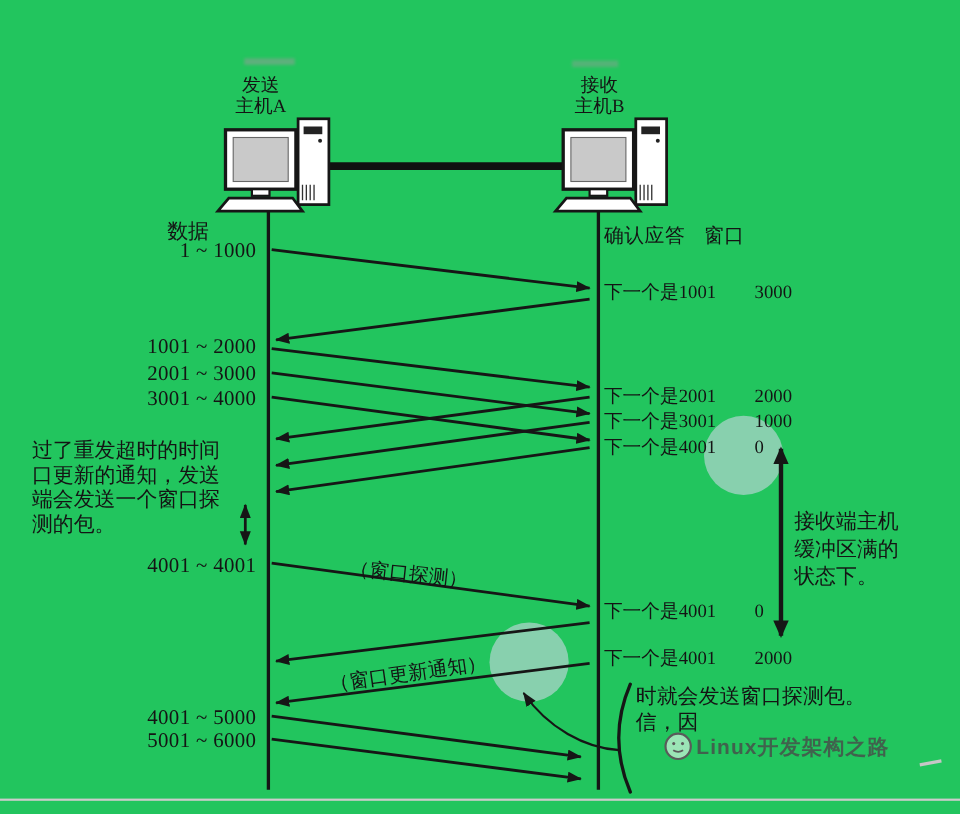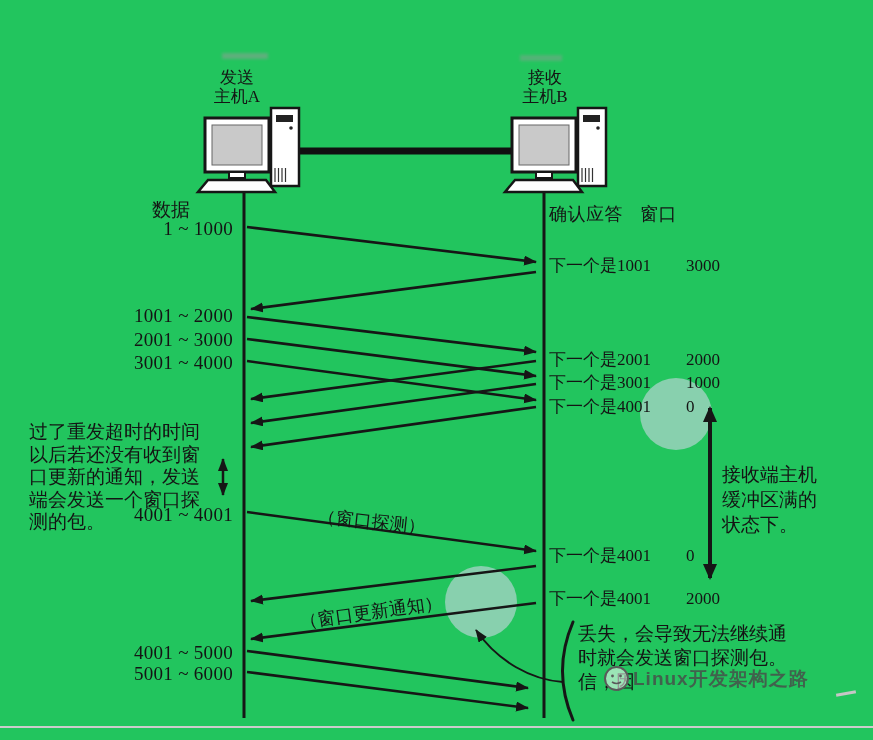--- a/index.html
+++ b/index.html
@@ -18,7 +18,7 @@
   .ack{position:absolute;left:549px;width:215px;font-size:17px;line-height:18px;z-index:3;white-space:pre;}
   .ack .win{position:absolute;left:137px;top:0;}
   .note{position:absolute;z-index:3;font-size:19px;}
-  #note-left{left:29px;top:421px;line-height:22.5px;width:205px;}
+  #note-left{left:29px;top:399px;line-height:22.5px;width:205px;}
   #note-right{left:722px;top:462px;line-height:25px;}
   #note-bottom{left:578px;top:622px;line-height:24px;}
   #probe-label{left:318px;top:504px;font-size:18px;transform:rotate(6deg);transform-origin:left center;}

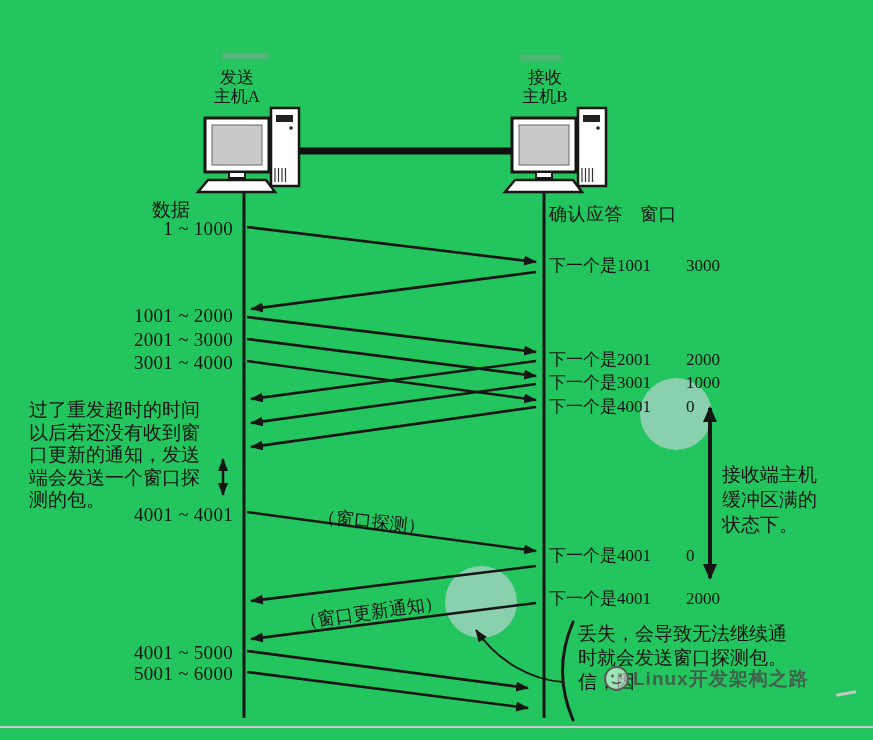--- a/index.html
+++ b/index.html
@@ -130,7 +130,6 @@
 
   <div class="note" id="note-left">
       <div>过了重发超时的时间</div>
-      <div>以后若还没有收到窗</div>
       <div>口更新的通知，发送</div>
       <div>端会发送一个窗口探</div>
       <div>测的包。</div>

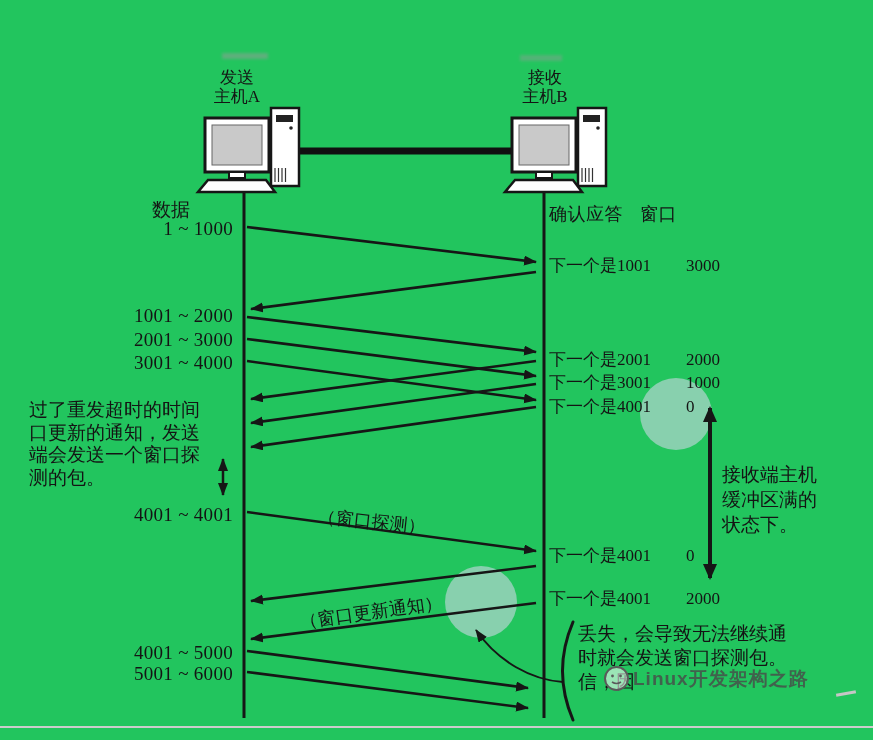--- a/index.html
+++ b/index.html
@@ -140,7 +140,6 @@
       <div>状态下。</div>
     </div>
   <div class="note" id="note-bottom">
-      <div>丢失，会导致无法继续通</div>
       <div>时就会发送窗口探测包。</div>
       <div>信，因</div>
     </div>

